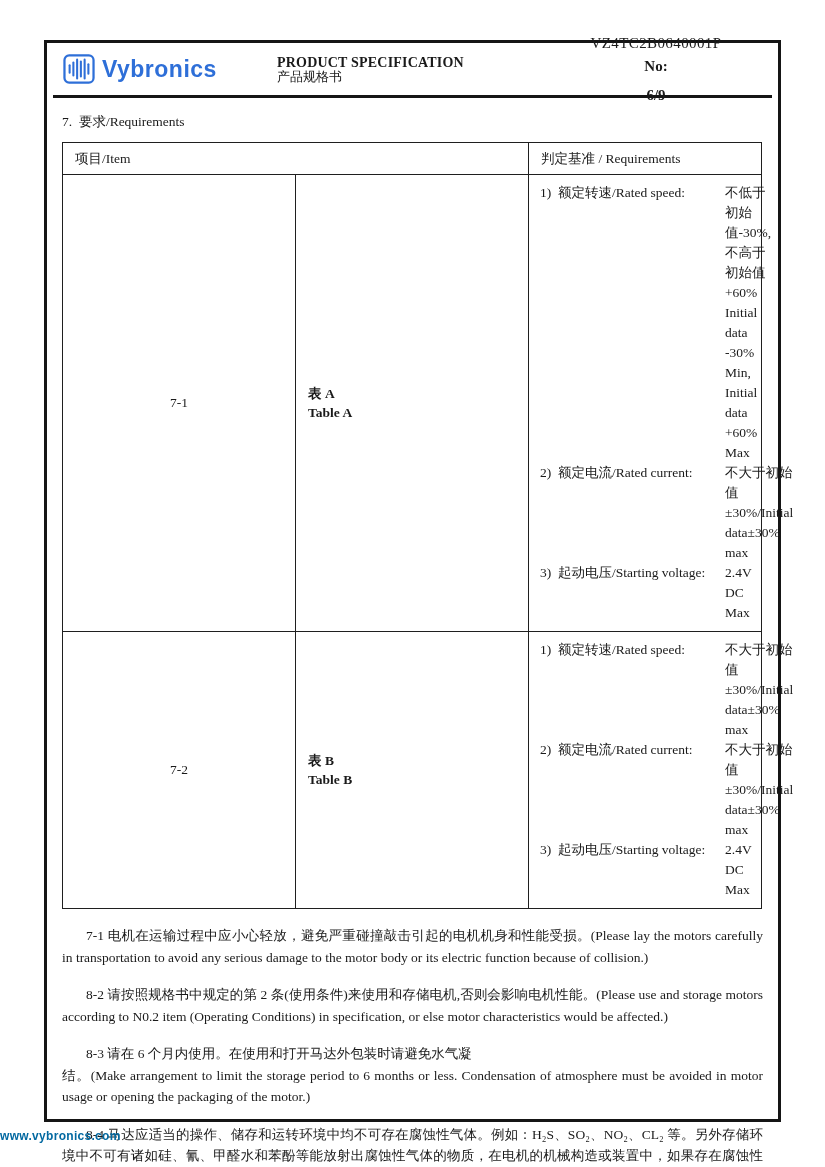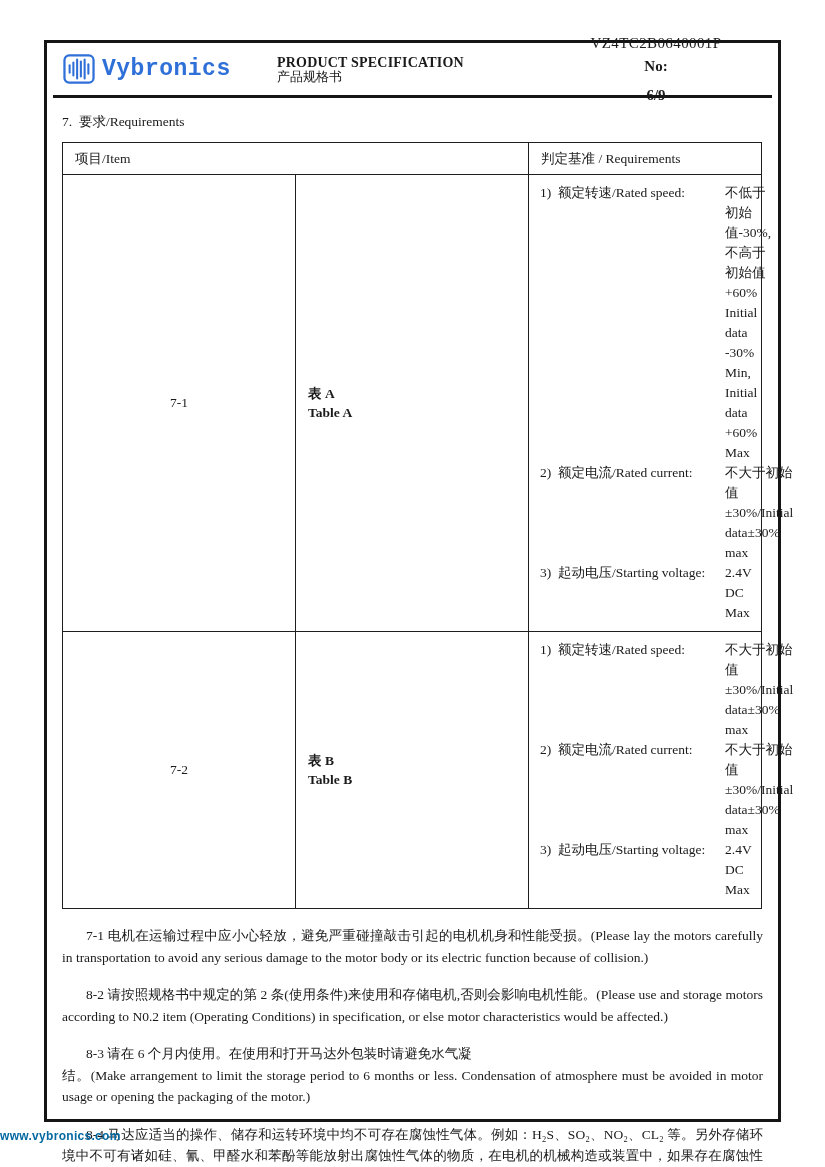--- a/index.html
+++ b/index.html
@@ -20,7 +20,7 @@
   .logo{display:flex;align-items:center;gap:7px;width:224px;padding-left:10px;box-sizing:border-box;}
   .logo-icon{flex:0 0 auto;}
   .logo-text{
-    font-family:Liberation Mono, monospace;
+    font-family:Liberation Sans, sans-serif;
     font-weight:bold;font-size:23px;color:var(--brand,#2e6fd8);letter-spacing:.5px;
   }
   .header-center{flex:1;text-align:left;line-height:1;}

